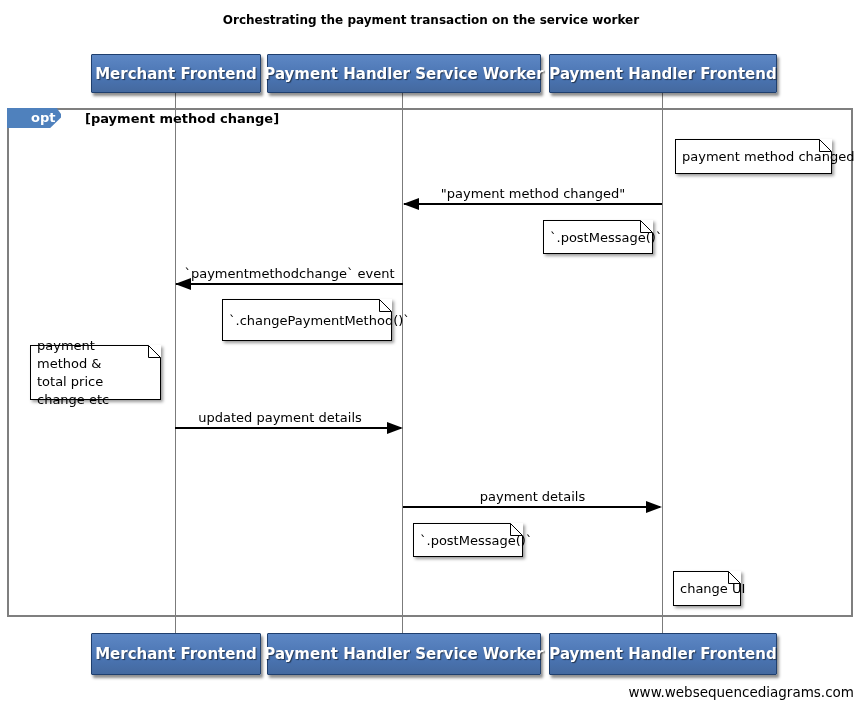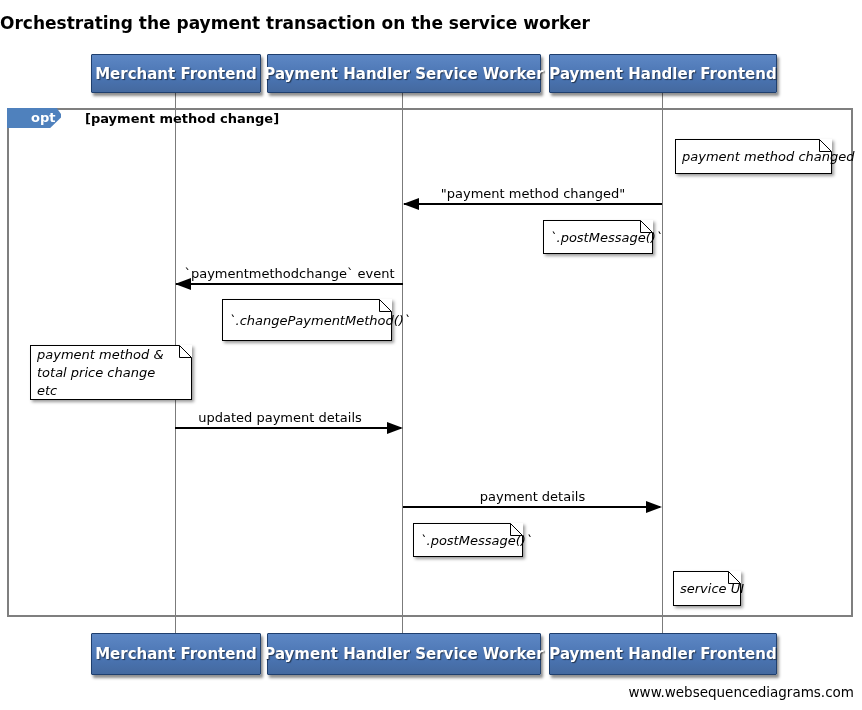--- a/index.html
+++ b/index.html
@@ -8,8 +8,8 @@
     font-family:"DejaVu Sans","Liberation Sans",sans-serif;color:#000;
   }
   .title{
-    position:absolute;left:0;right:0;top:13px;text-align:left;
-    font-size:17px;font-weight:bold;
+    position:absolute;left:0;right:0;top:13px;text-align:center;
+    font-size:12px;font-weight:bold;
   }
   
   .lifeline{position:absolute;top:91px;height:542px;width:1px;background:#7b7b7b;z-index:0;}

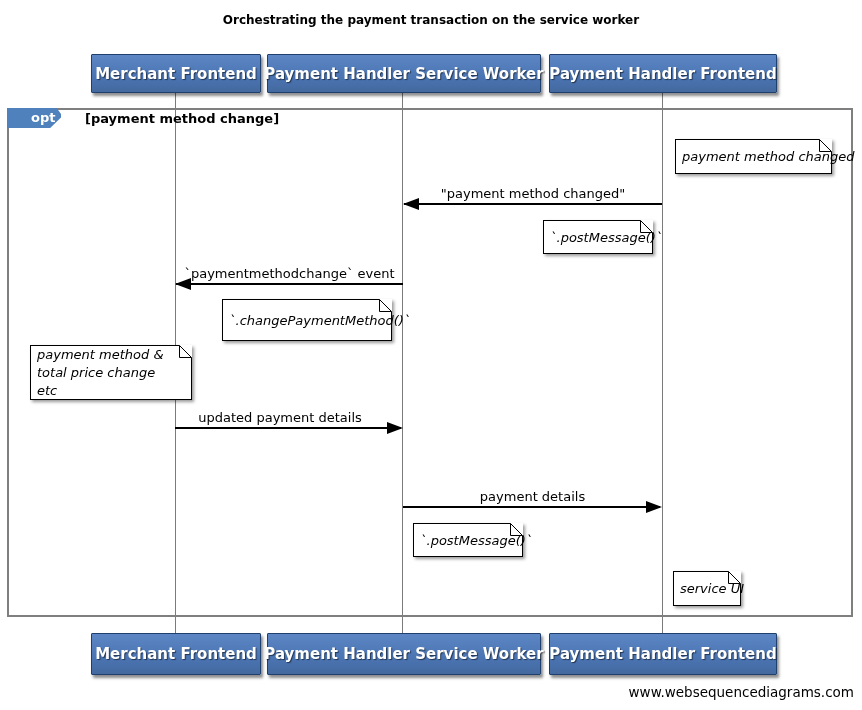--- a/index.html
+++ b/index.html
@@ -55,7 +55,7 @@
     position:absolute;background:#fff;border:1px solid #000;box-sizing:border-box;
     box-shadow:2px 2px 3px rgba(0,0,0,0.4);z-index:4;
     font-size:13px;display:flex;align-items:center;
-    padding:2px 14px 2px 6px;white-space:nowrap;font-style:italic;
+    padding:2px 14px 2px 6px;white-space:nowrap;
   }
   .note::before{ 
     content:"";position:absolute;top:-1px;right:-1px;width:0;height:0;

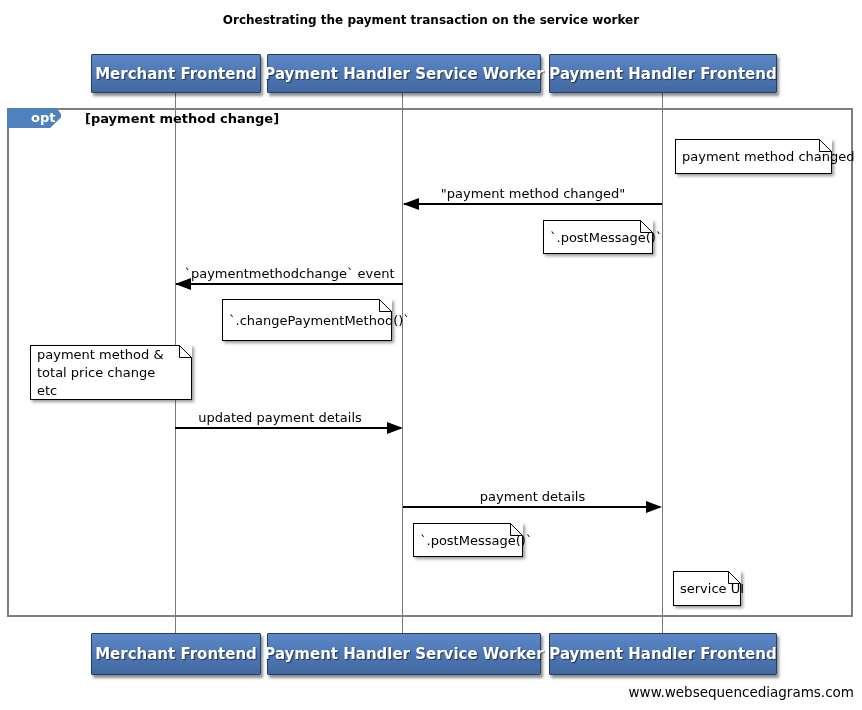--- a/index.html
+++ b/index.html
@@ -129,7 +129,7 @@
       </svg>
   </div>
 
-  <div class="note note-multiline" style="left:30px;top:345px;width:162px;height:55px">
+  <div class="note note-multiline" style="left:30px;top:345px;width:131px;height:55px">
     <span>payment method &amp;
 total price change etc</span>
     <svg class="fold" width="13" height="13" viewBox="0 0 13 13">

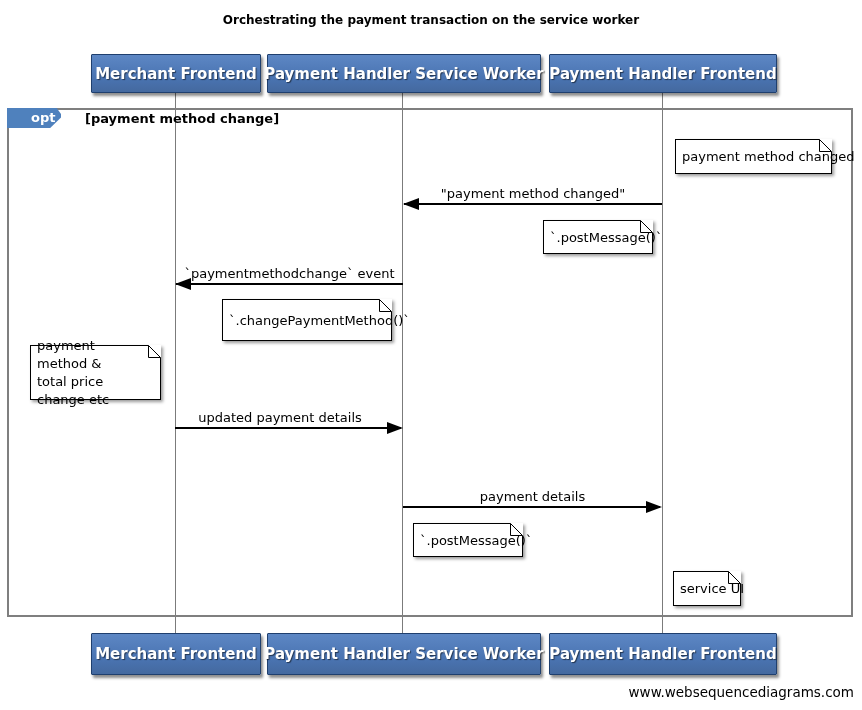--- a/index.html
+++ b/index.html
@@ -146,7 +146,7 @@
   </div>
 
   <div class="note" style="left:673px;top:571px;width:68px;height:35px">
-    <span>service UI</span>
+    <span>change UI</span>
     <svg class="fold" width="13" height="13" viewBox="0 0 13 13">
         <path d="M0.5,0.5 L12.5,12.5 L0.5,12.5 Z" fill="#ffffff" stroke="#000000" stroke-width="1"></path>
       </svg>

